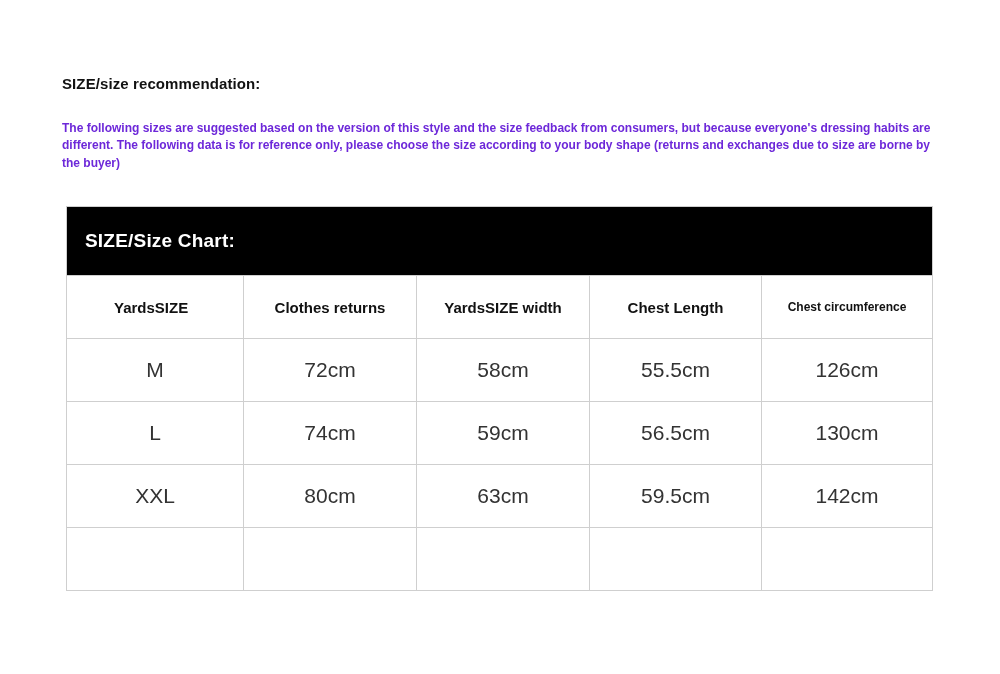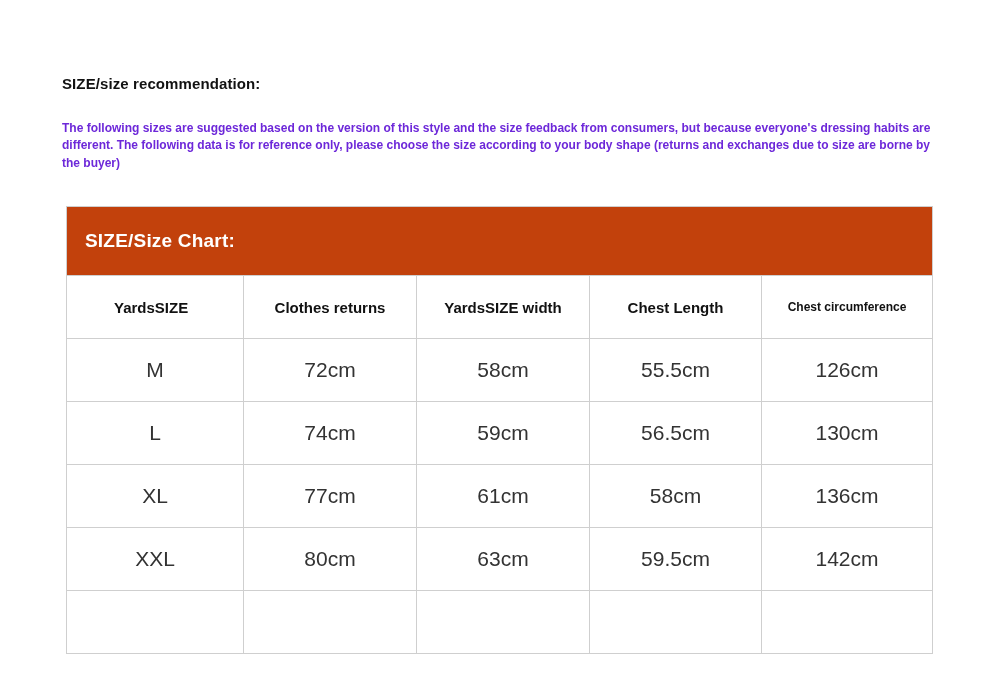--- a/index.html
+++ b/index.html
@@ -56,7 +56,7 @@
     margin: 0;
   }
   .chart-title-row td {
-    background: #c2410c;
+    background: #000000;
     border: 1px solid #5b9bc4;
     height: 68px;
     vertical-align: middle;

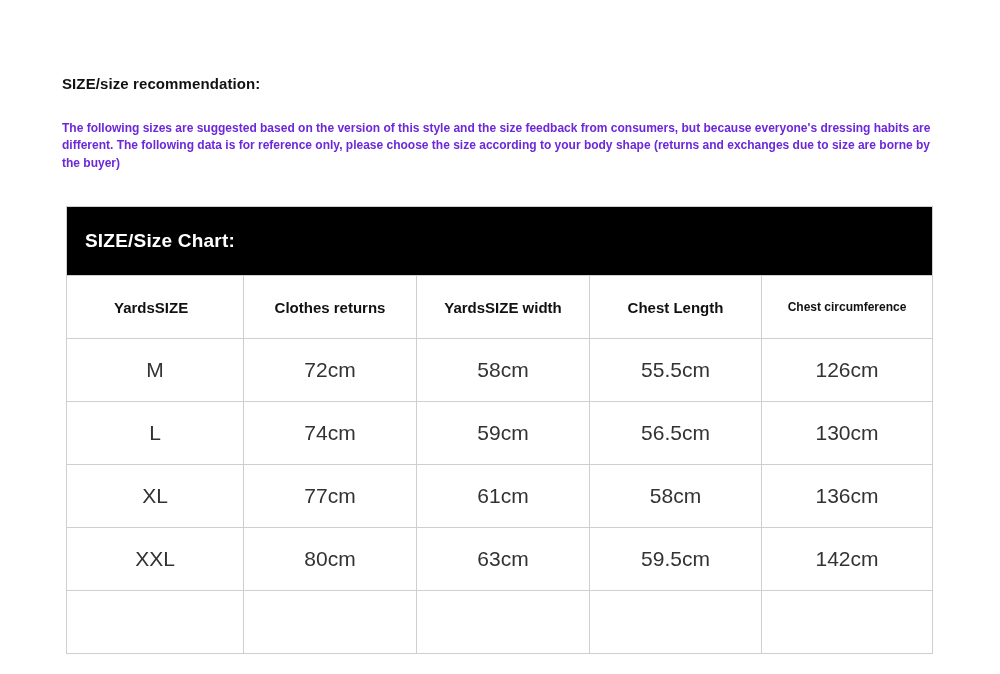--- a/index.html
+++ b/index.html
@@ -149,13 +149,6 @@
           <td>130cm</td>
         </tr>
         <tr class="data-row">
-          <td>XL</td>
-          <td>77cm</td>
-          <td>61cm</td>
-          <td>58cm</td>
-          <td>136cm</td>
-        </tr>
-        <tr class="data-row">
           <td>XXL</td>
           <td>80cm</td>
           <td>63cm</td>

